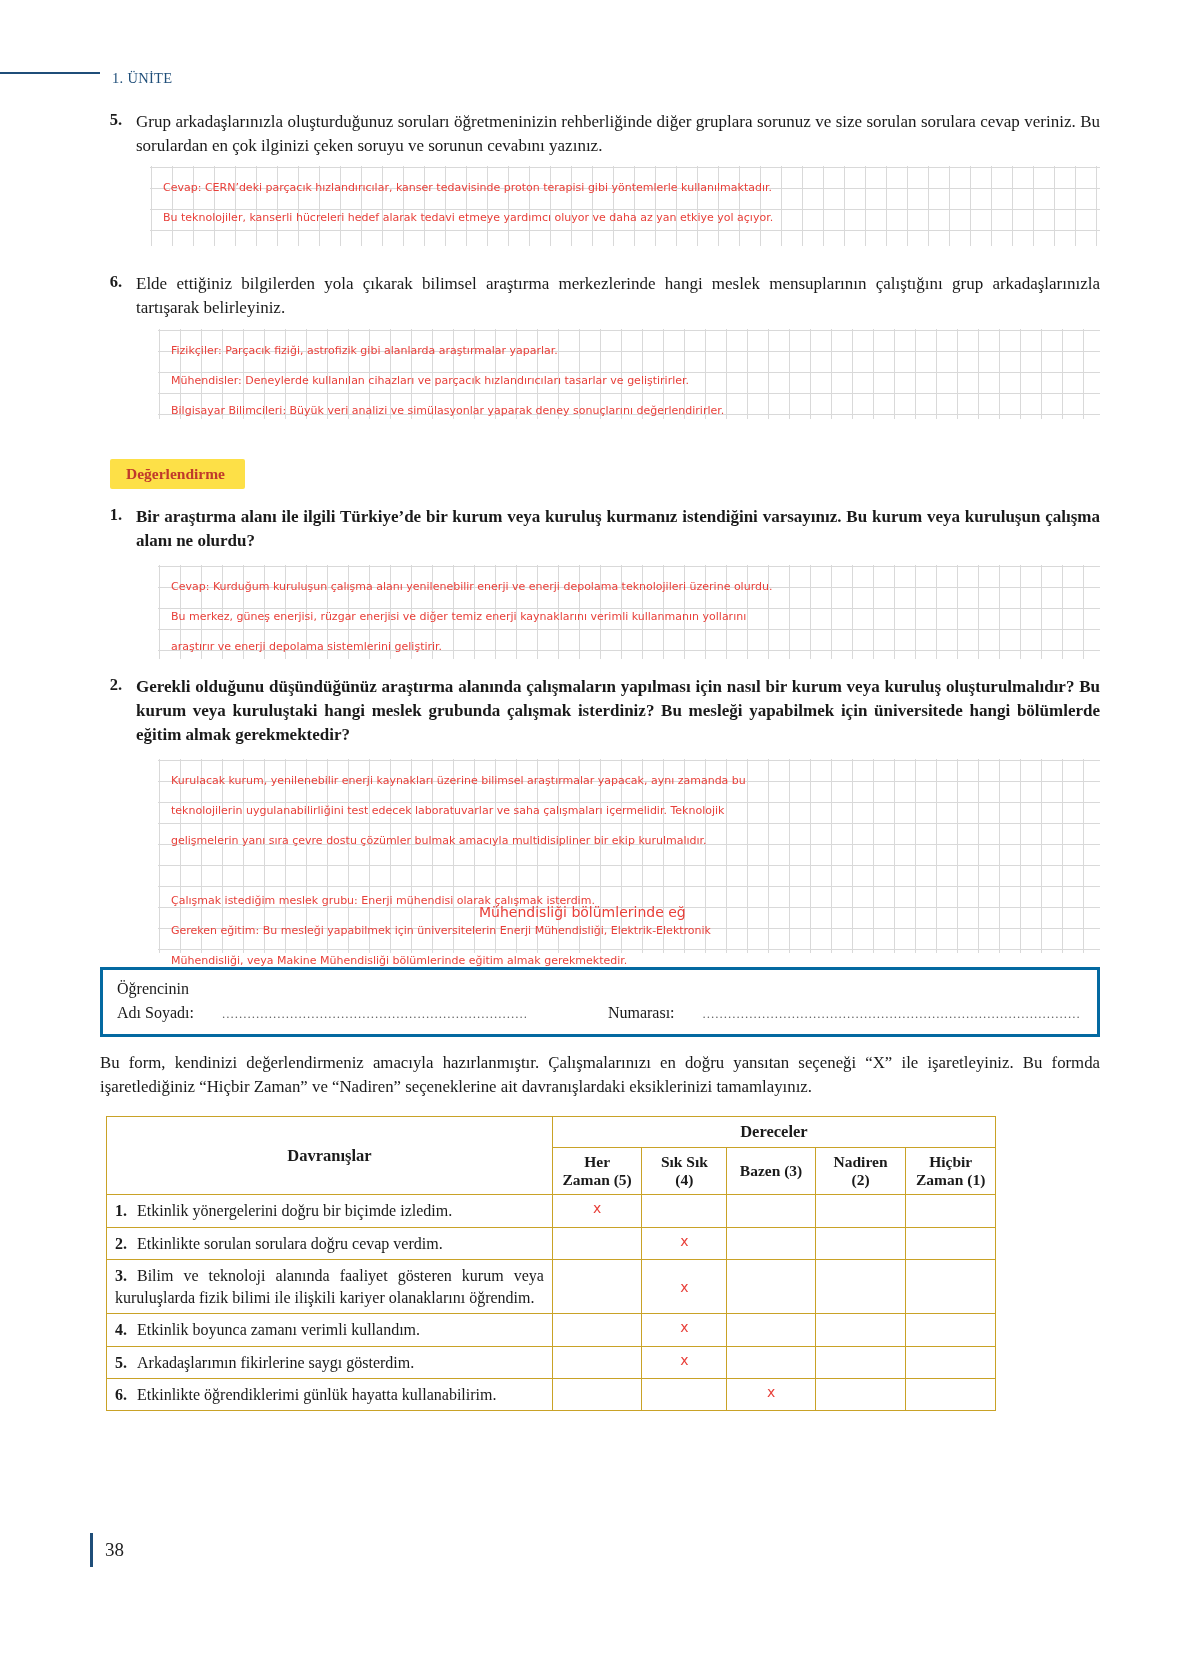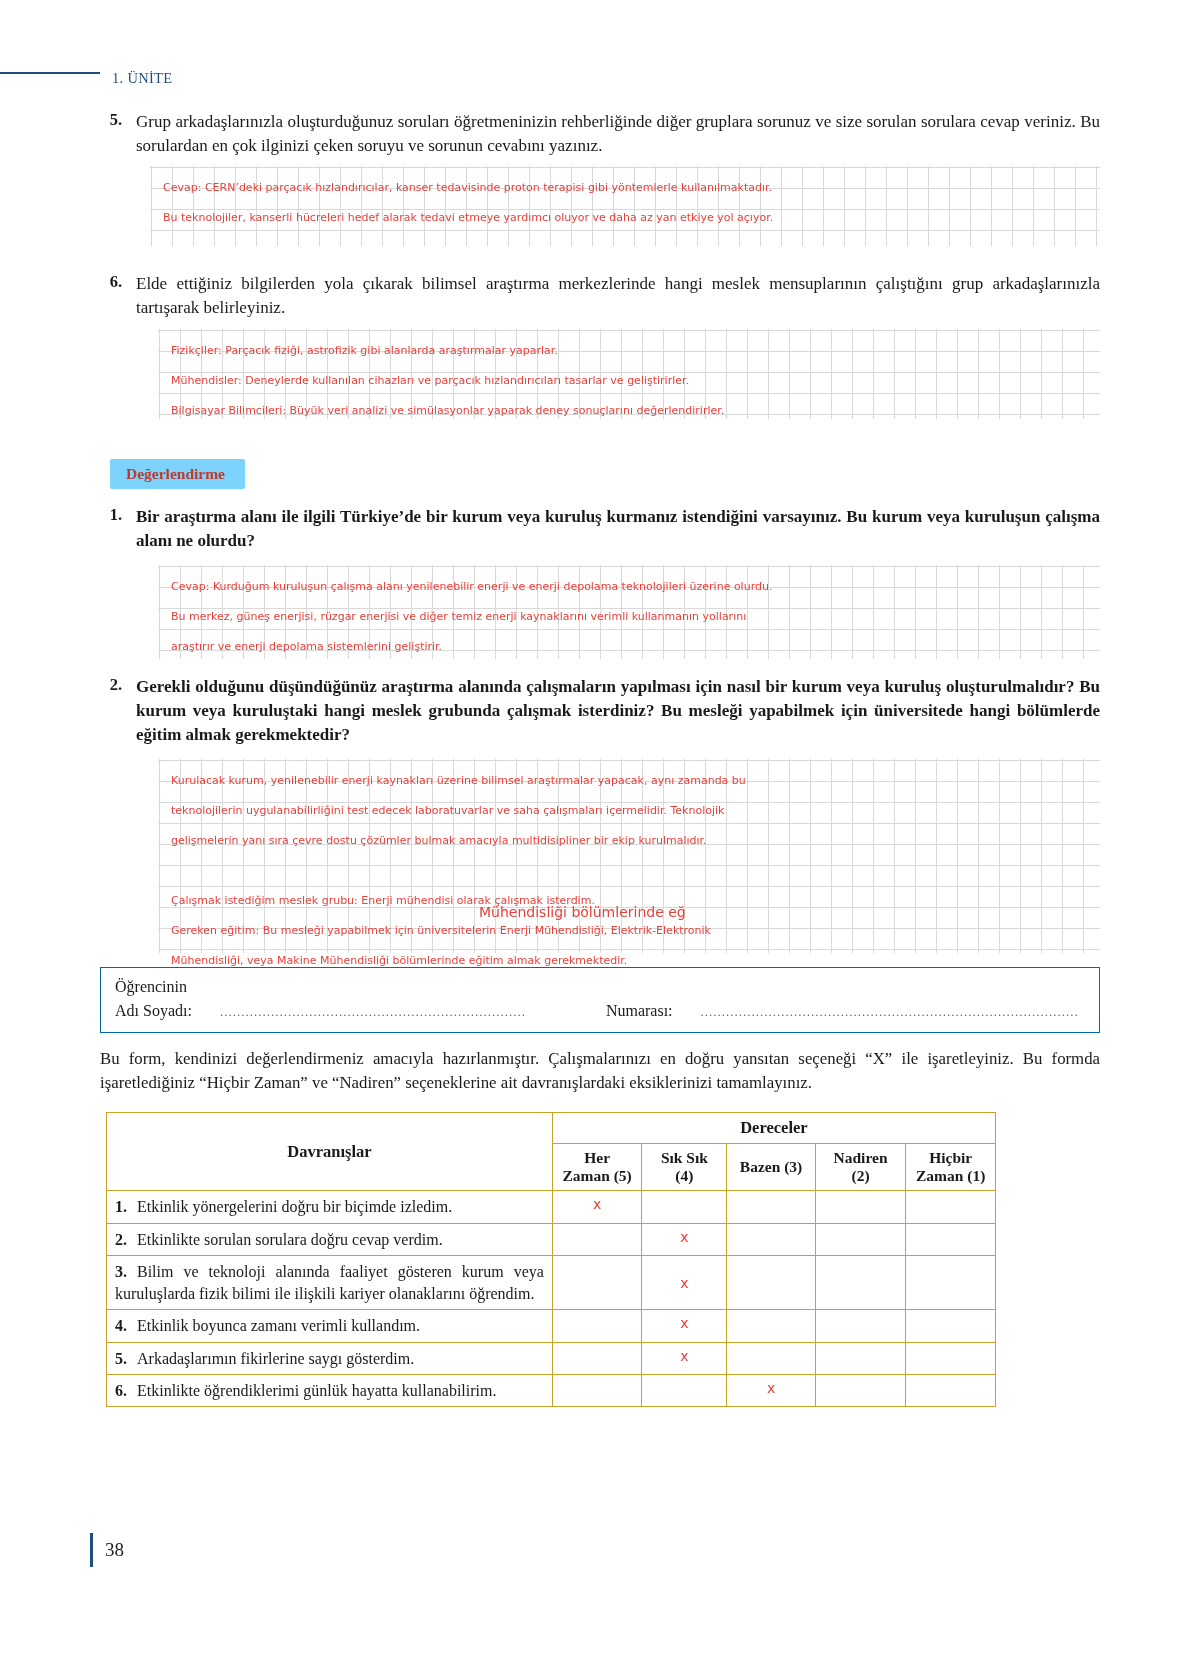--- a/index.html
+++ b/index.html
@@ -106,7 +106,7 @@
   .eval-badge {
     position: relative;
     display: inline-block;
-    background: #7dd3fc;
+    background: #fde047;
     color: #c0392b;
     font-weight: bold;
     font-size: 15.5px;

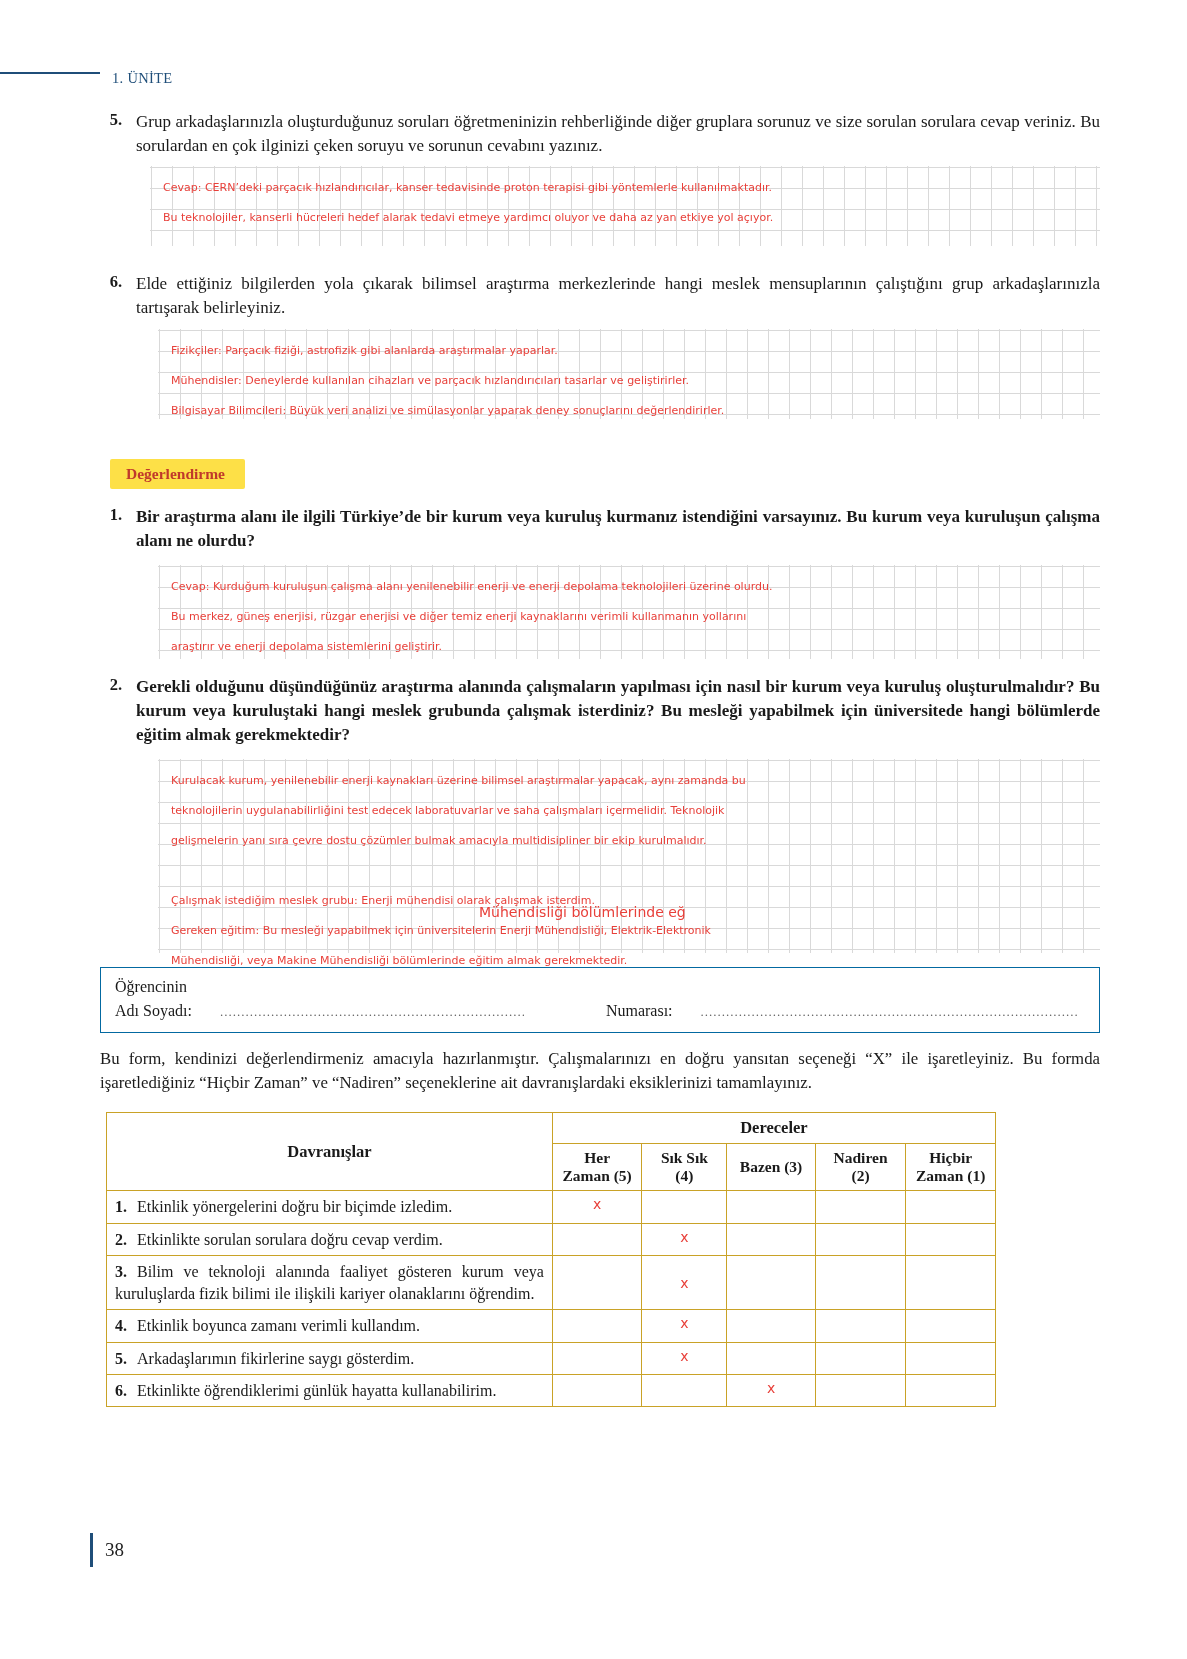--- a/index.html
+++ b/index.html
@@ -120,7 +120,7 @@
   
   .student-box {
     margin-top: 14px;
-    border: 1px solid #0369a1;
+    border: 3px solid #0369a1;
     padding: 10px 14px 12px 14px;
     font-size: 16px;
     position: relative;

